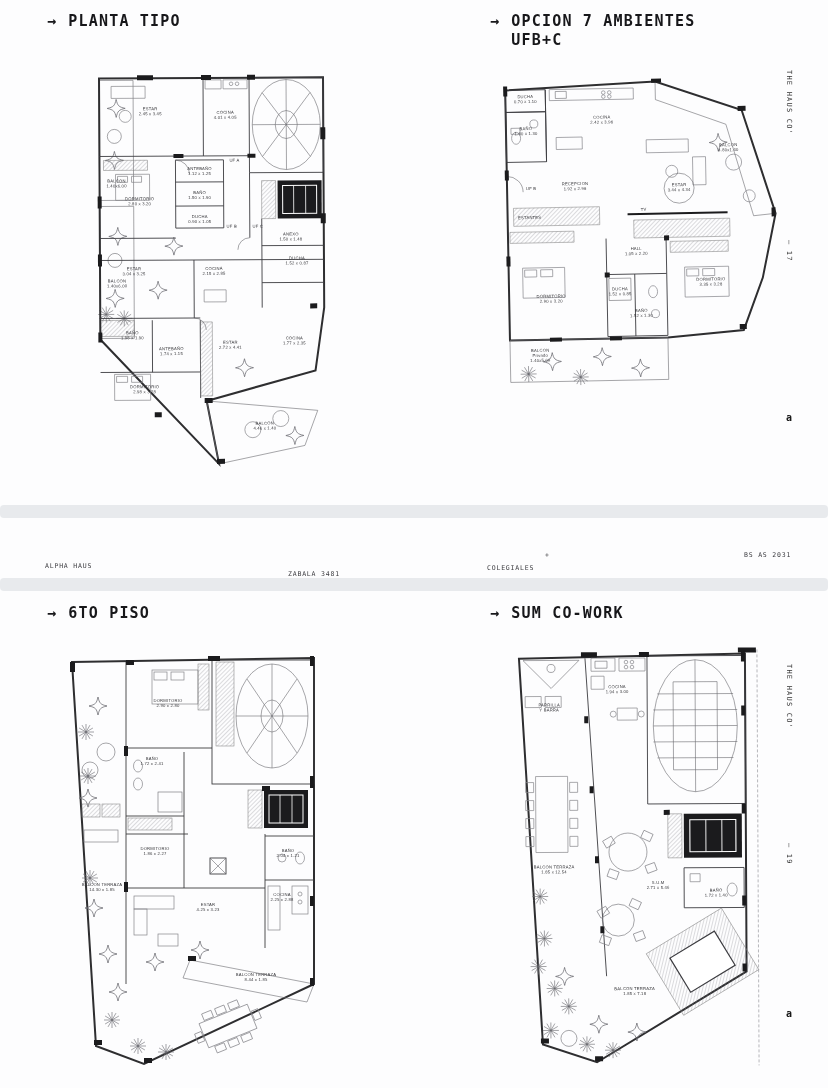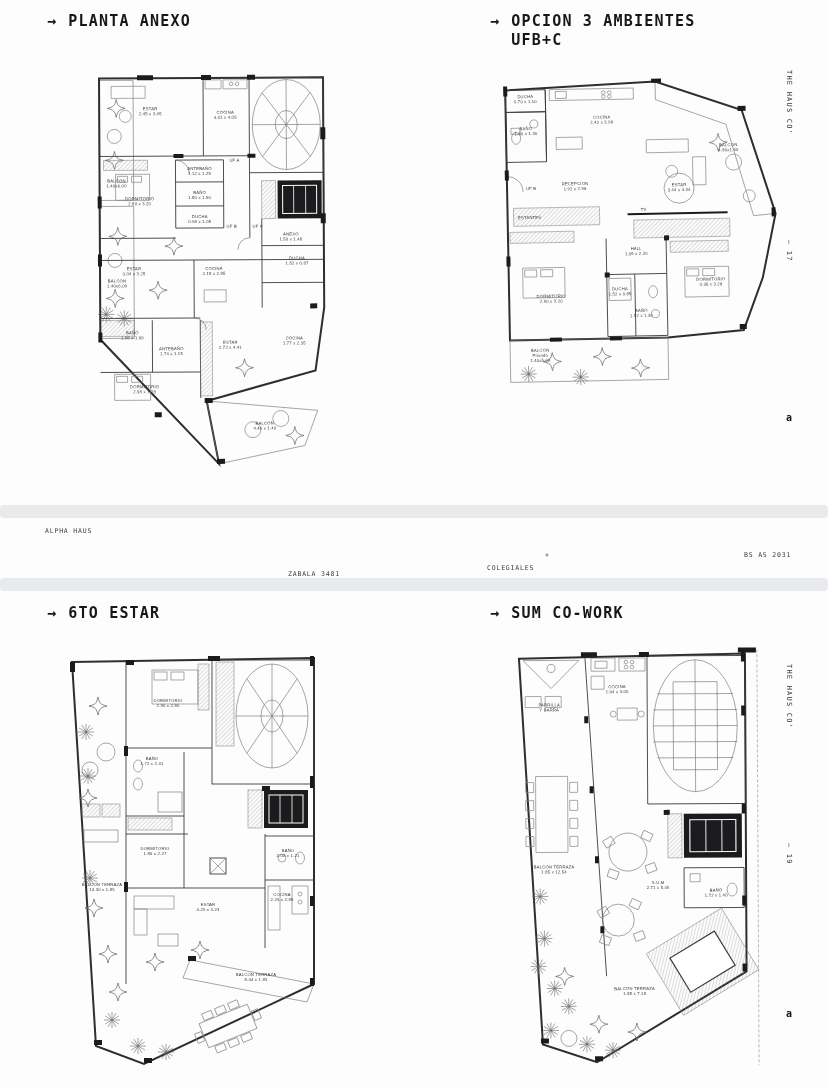--- a/index.html
+++ b/index.html
@@ -48,7 +48,7 @@
   <div class="plan-title" style="left:47px;top:12px">
     <span class="arrow">→</span>
     <div>
-        <div>PLANTA ANEXO</div>
+        <div>PLANTA TIPO</div>
          <div></div>
       </div>
   </div>

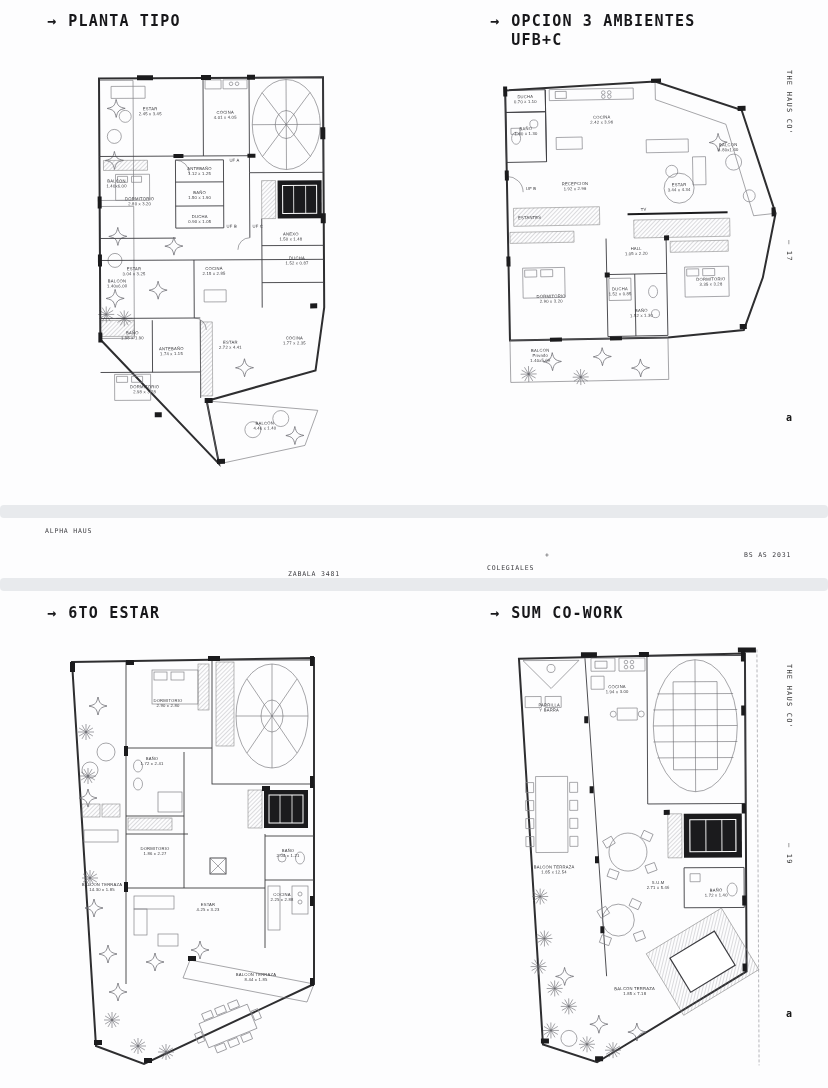--- a/index.html
+++ b/index.html
@@ -55,7 +55,7 @@
   <div class="plan-title" style="left:490px;top:12px">
     <span class="arrow">→</span>
     <div>
-        <div>OPCION 3 AMBIENTES</div>
+        <div>OPCION 7 AMBIENTES</div>
          <div>UFB+C</div>
       </div>
   </div>

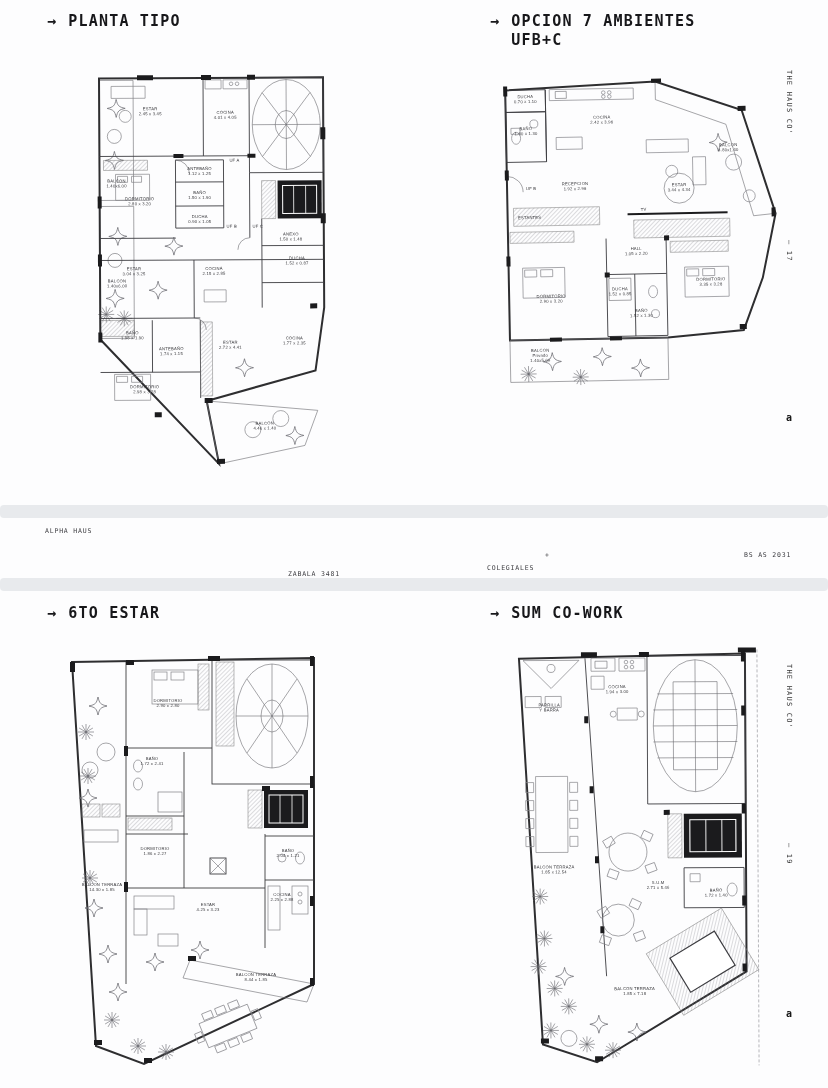--- a/index.html
+++ b/index.html
@@ -484,7 +484,7 @@
 
   <div class="band" style="top:505px"></div>
   <div class="footer-row">
-    <span style="left:45px;top:527px">ALPHA HAUS</span>
+    <span style="left:45px;top:562px">ALPHA HAUS</span>
     <span style="left:288px;top:570px">ZABALA 3481</span>
     <span style="left:487px;top:564px">COLEGIALES</span>
     <span style="left:545px;top:551px">+</span>

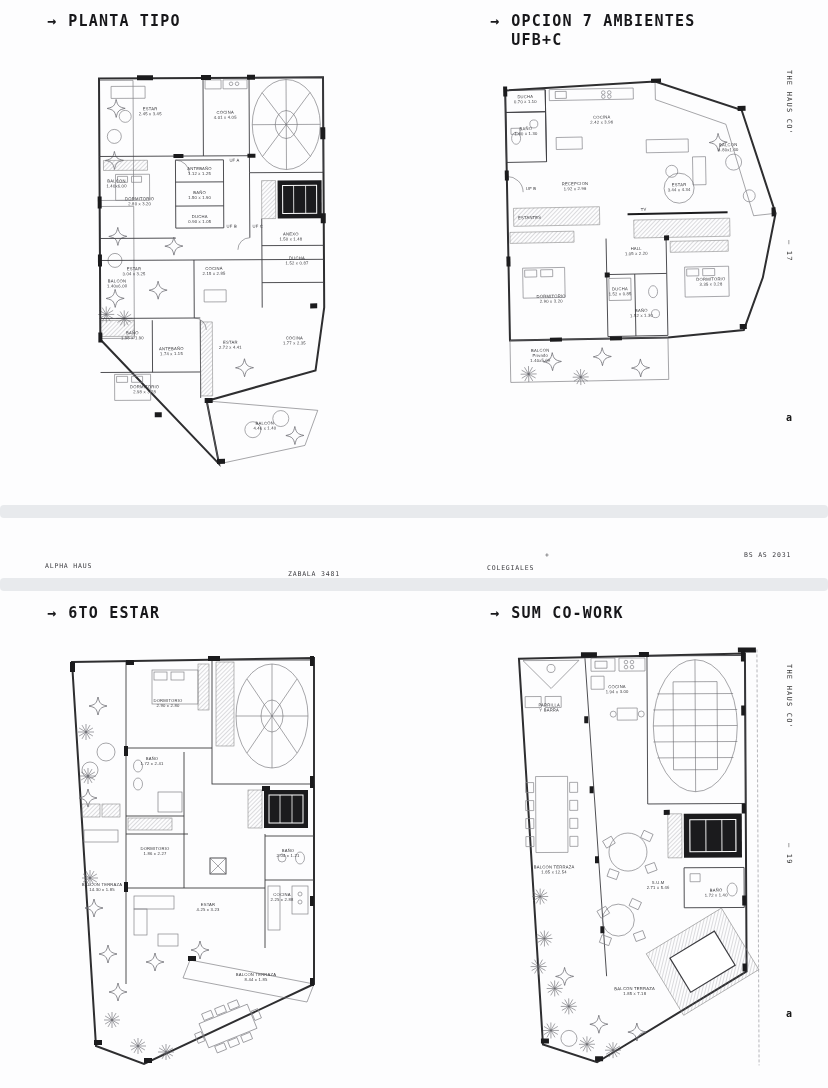--- a/index.html
+++ b/index.html
@@ -62,7 +62,7 @@
   <div class="plan-title" style="left:47px;top:604px">
     <span class="arrow">→</span>
     <div>
-        <div>6TO ESTAR</div>
+        <div>6TO PISO</div>
          <div></div>
       </div>
   </div>

